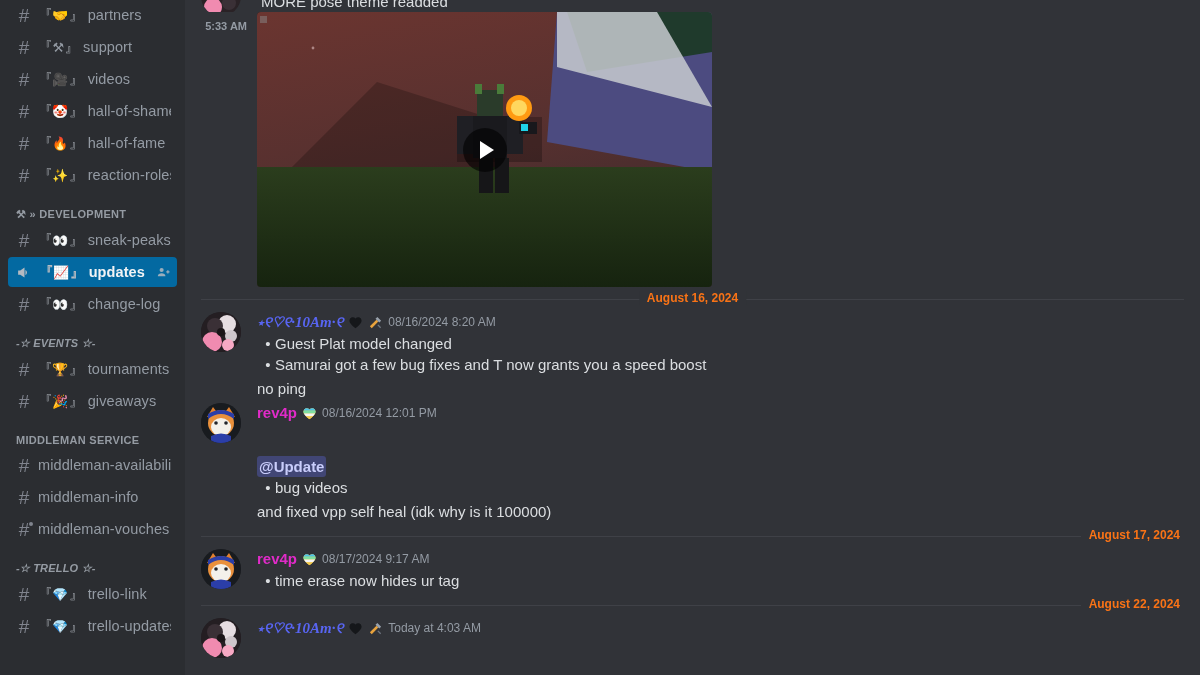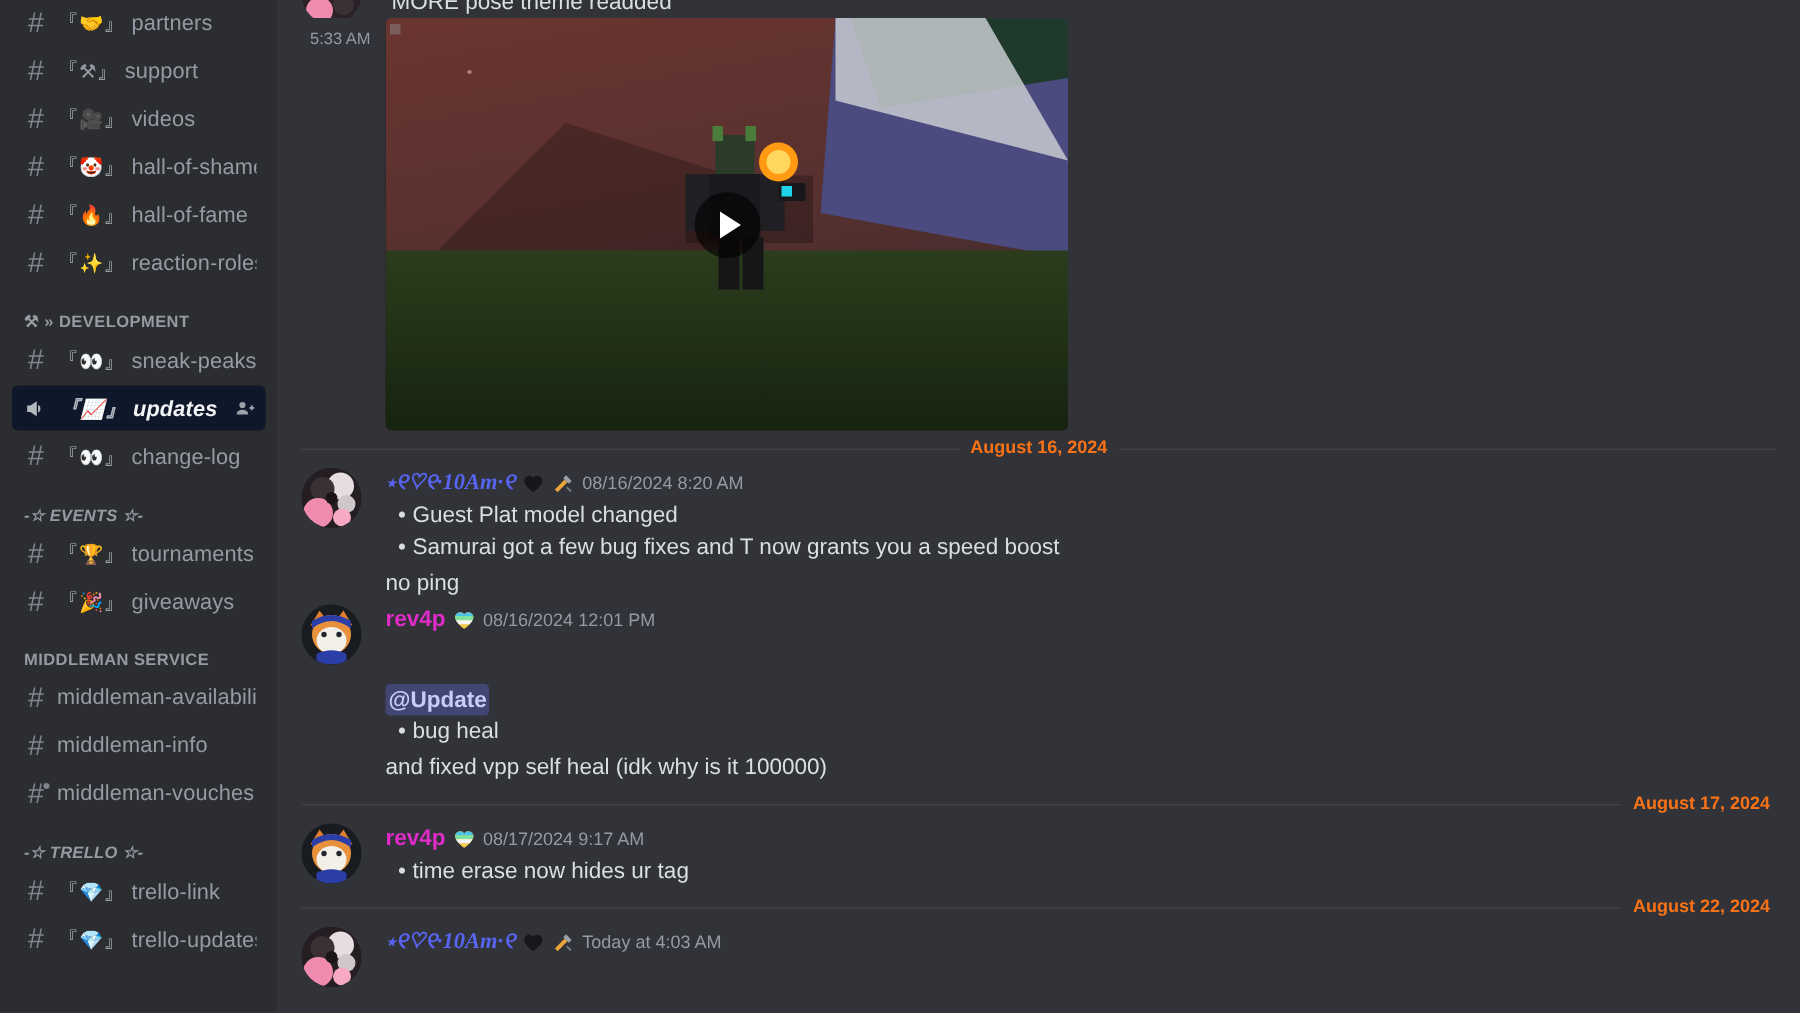--- a/index.html
+++ b/index.html
@@ -113,7 +113,7 @@
 
   
   .embedwrap { position: relative; padding-left: 72px; }
-  .hovts { position: absolute; left: 10px; top: 8px; color: #949ba4; font-size: 11px; font-weight:400; width:52px; text-align:right;}
+  .hovts { position: absolute; left: 10px; top: 8px; color: #949ba4; font-size: 11px; font-weight:700; width:52px; text-align:right;}
   .video {
     width: 455px; height: 275px;
     border-radius: 4px; overflow: hidden; position: relative;

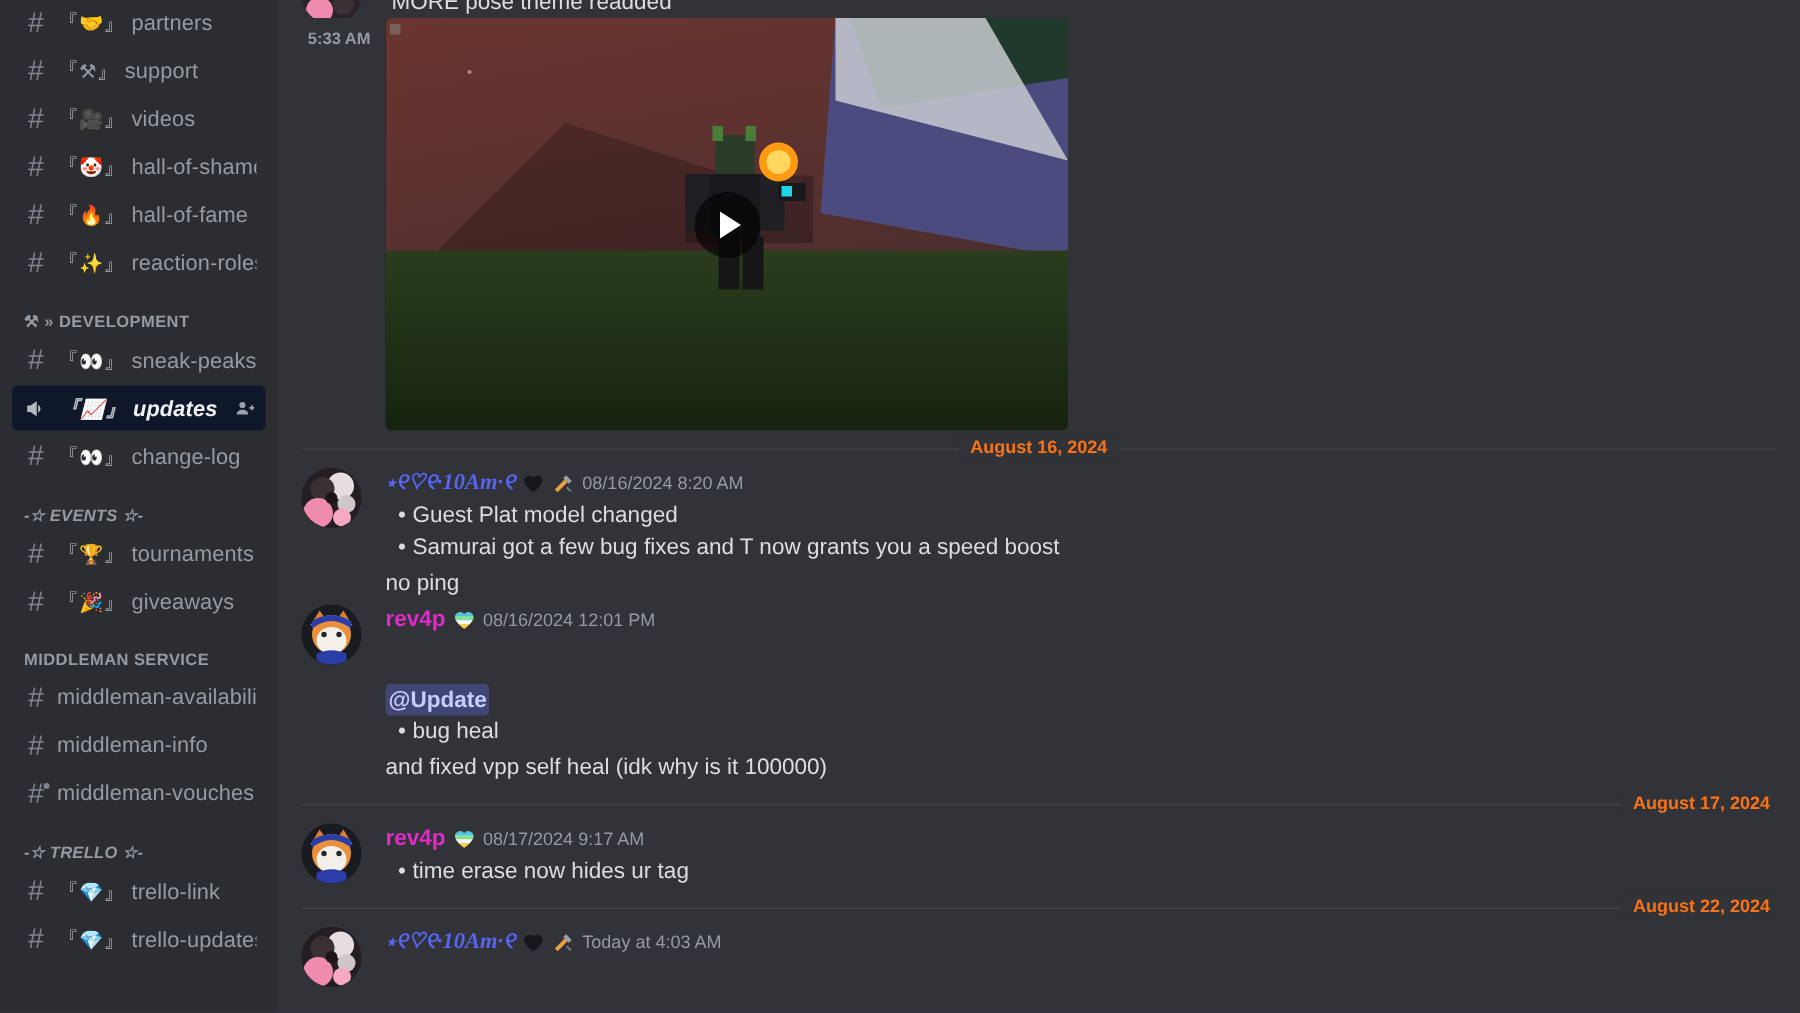--- a/index.html
+++ b/index.html
@@ -51,7 +51,7 @@
     letter-spacing: .1px;
   }
   .chan .brk { color: #b5bac1; }
-  .chan.sel { background: #0f172a; font-style: italic; }
+  .chan.sel { background: #0369a1; }
   .chan.sel .nm { color: #f2f3f5; font-weight: 600; }
   .chan .trail { margin-left: auto; display: flex; align-items: center; opacity: .85; }
 

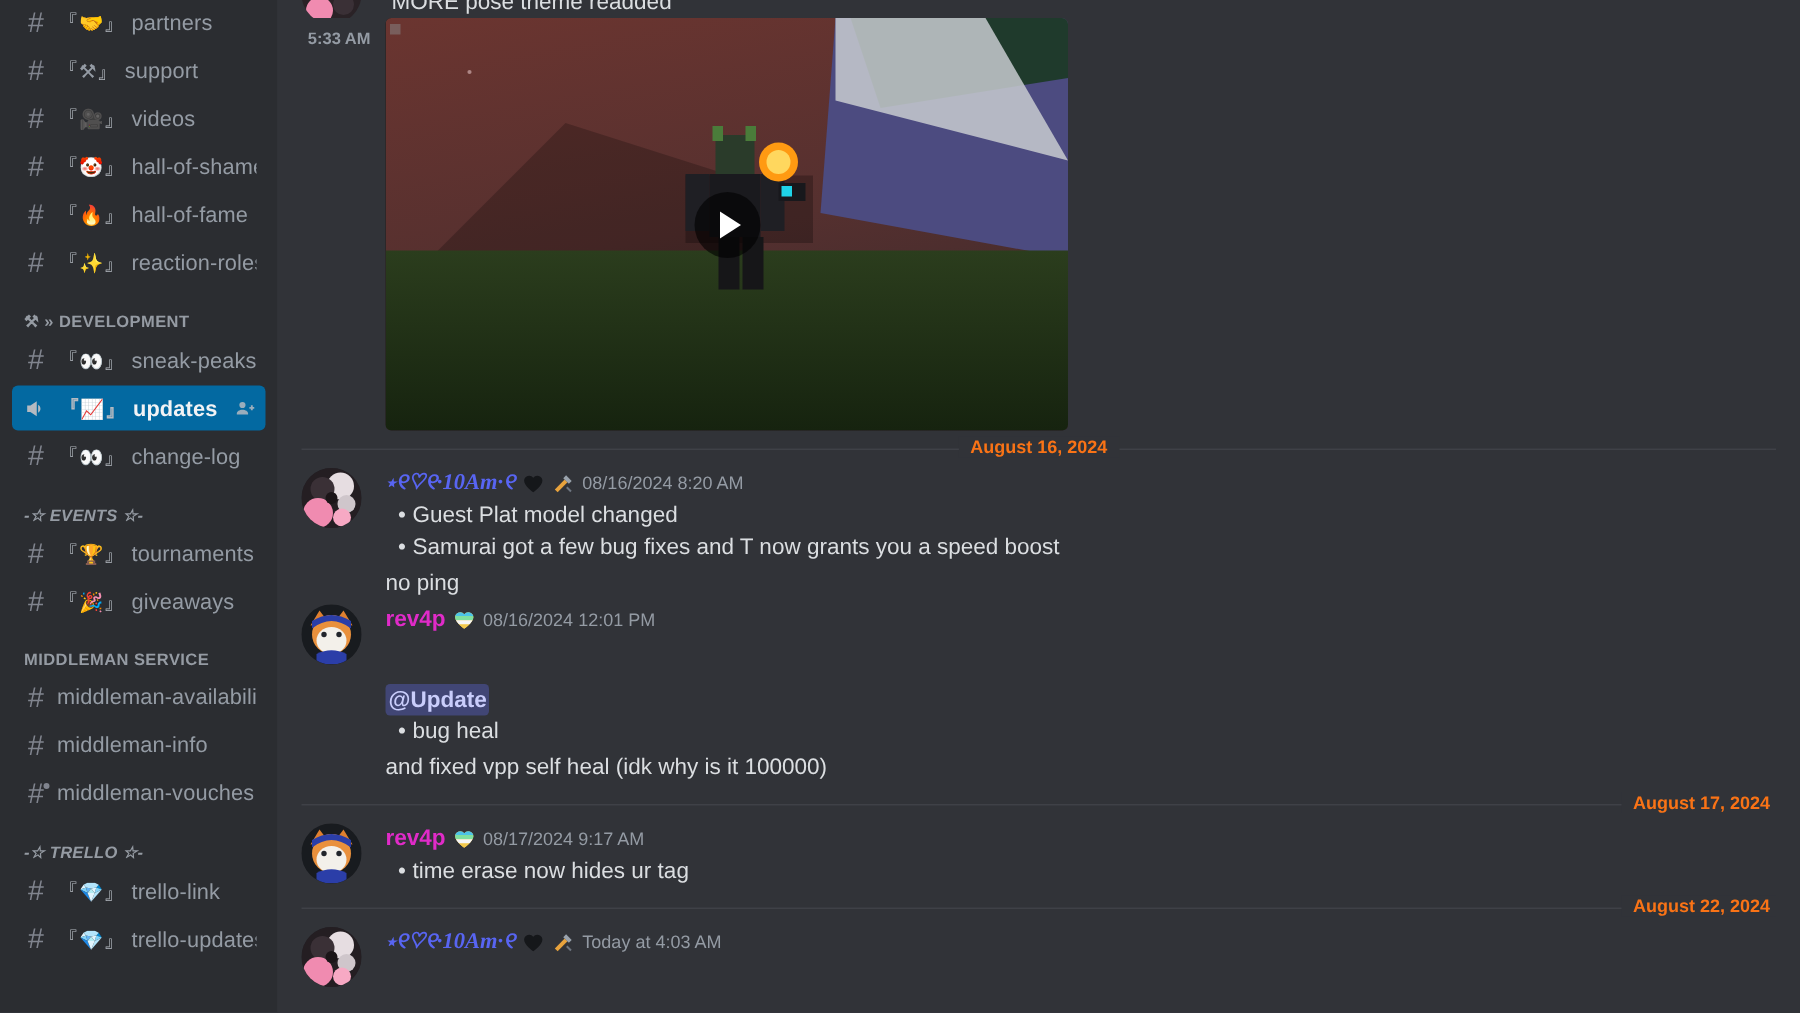--- a/index.html
+++ b/index.html
@@ -377,7 +377,7 @@
               <div><span class="mention">@Update</span></div>
               <div class="bullet">
                 <span class="dot">•</span>
-                <span>bug heal</span>
+                <span>bug videos</span>
               </div>
               <div class="plain">and fixed vpp self heal (idk why is it 100000)</div>
             </div>

